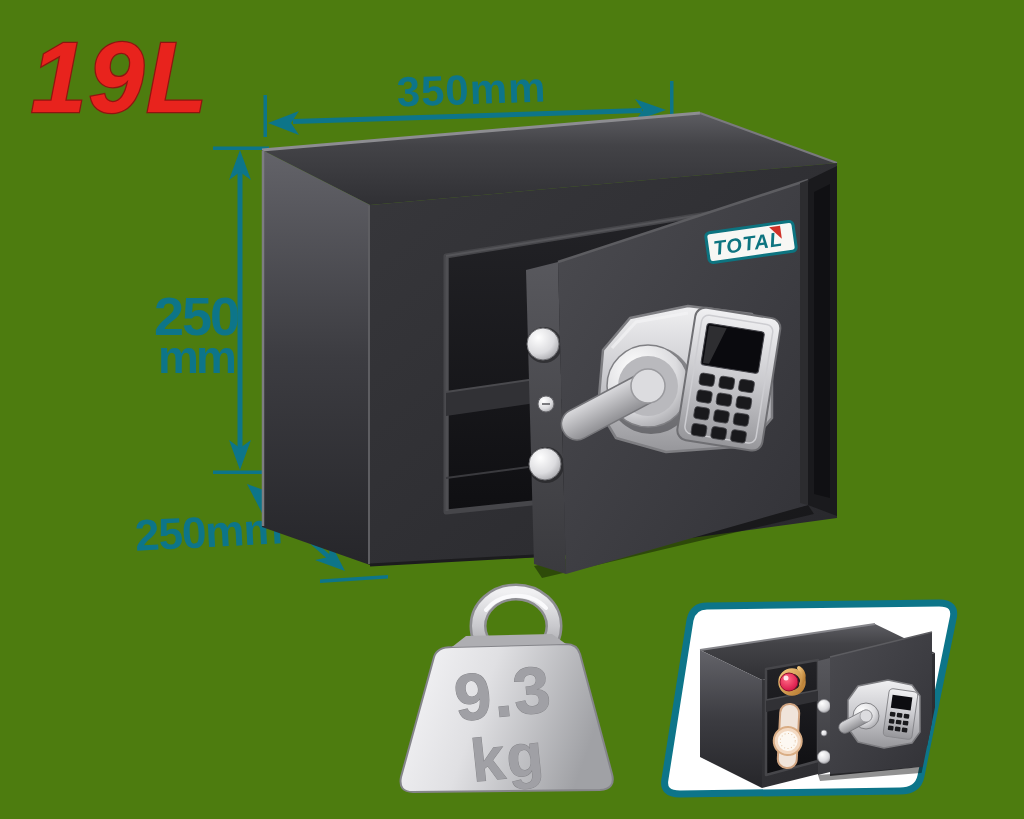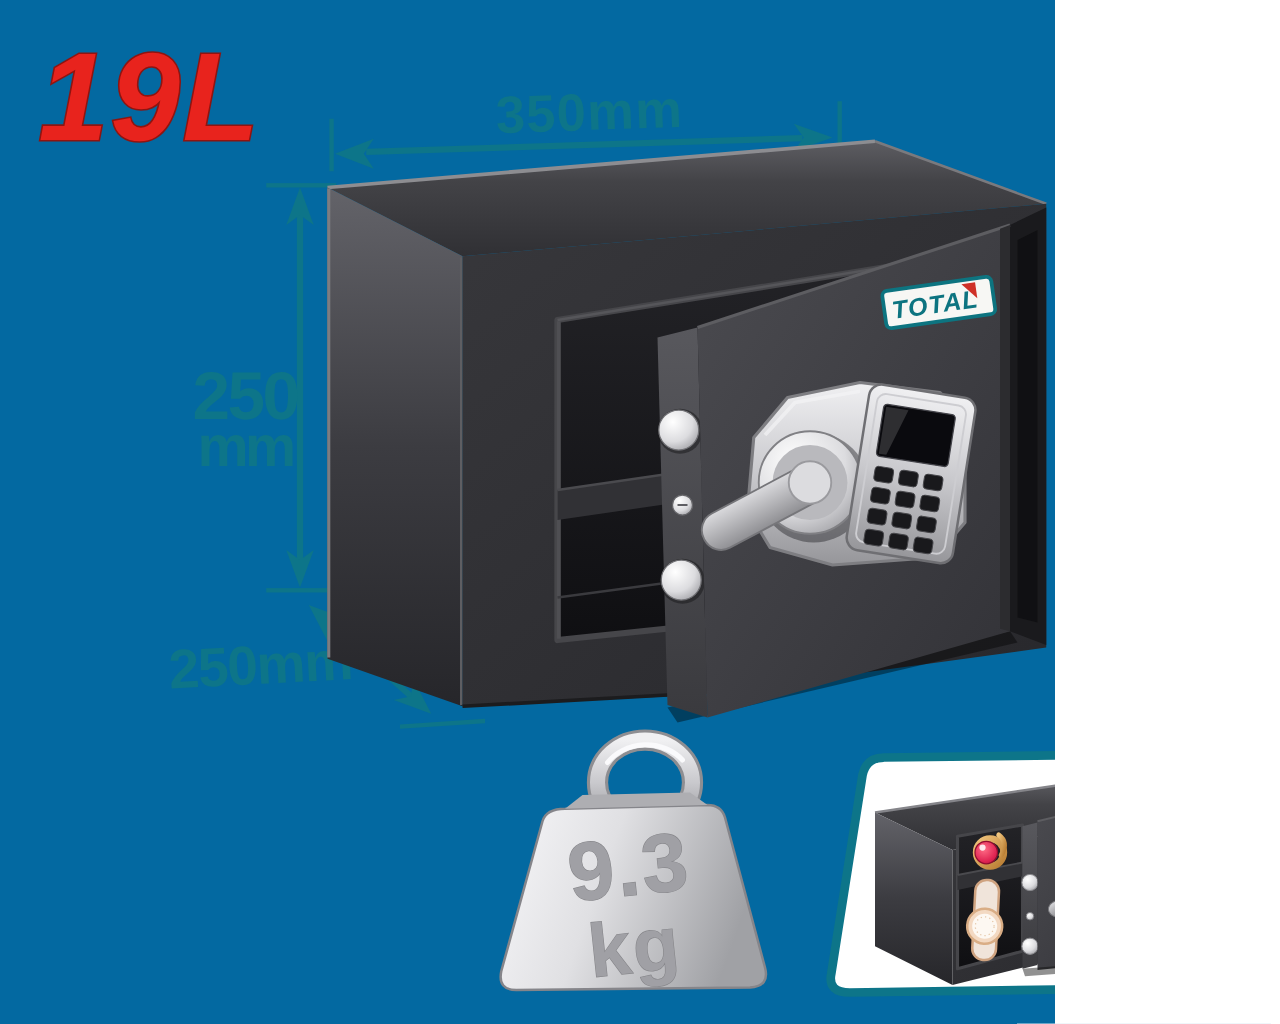--- a/index.html
+++ b/index.html
@@ -3,7 +3,7 @@
 <meta charset="utf-8">
 <style>
   html,body{margin:0;padding:0;background:#ffffff;}
-  .stage{position:relative;width:844px;height:819px;background:#0369a1;overflow:hidden;
+  .stage{position:relative;width:1024px;height:819px;background:#4d7c0f;overflow:hidden;
          font-family:"Liberation Sans",sans-serif;}
   .stage svg{display:block;position:absolute;left:0;top:0;}
   text{font-family:"Liberation Sans",sans-serif;font-weight:bold;}

